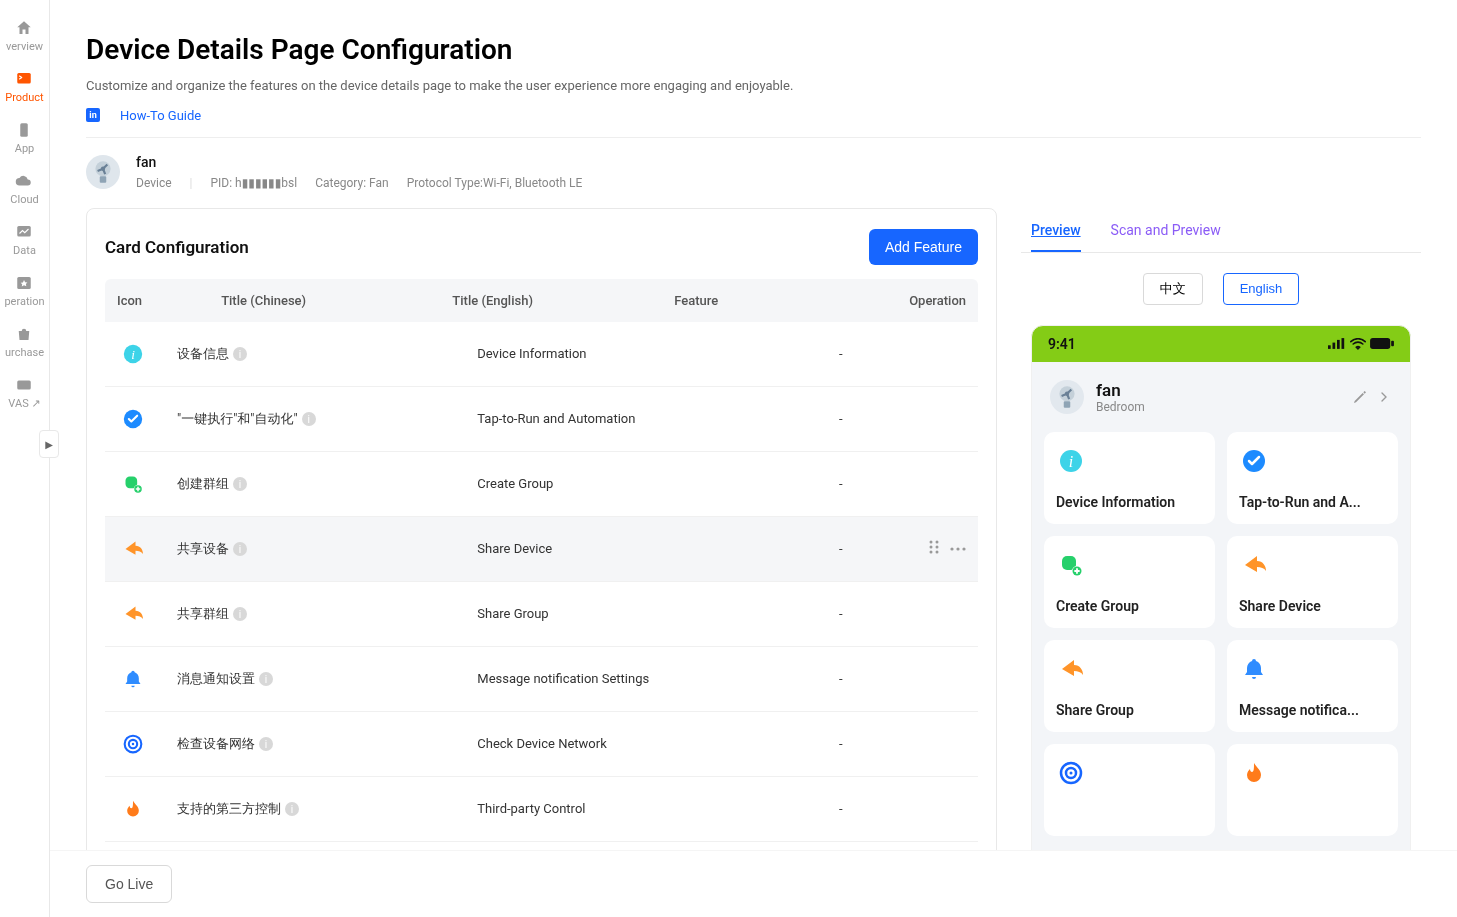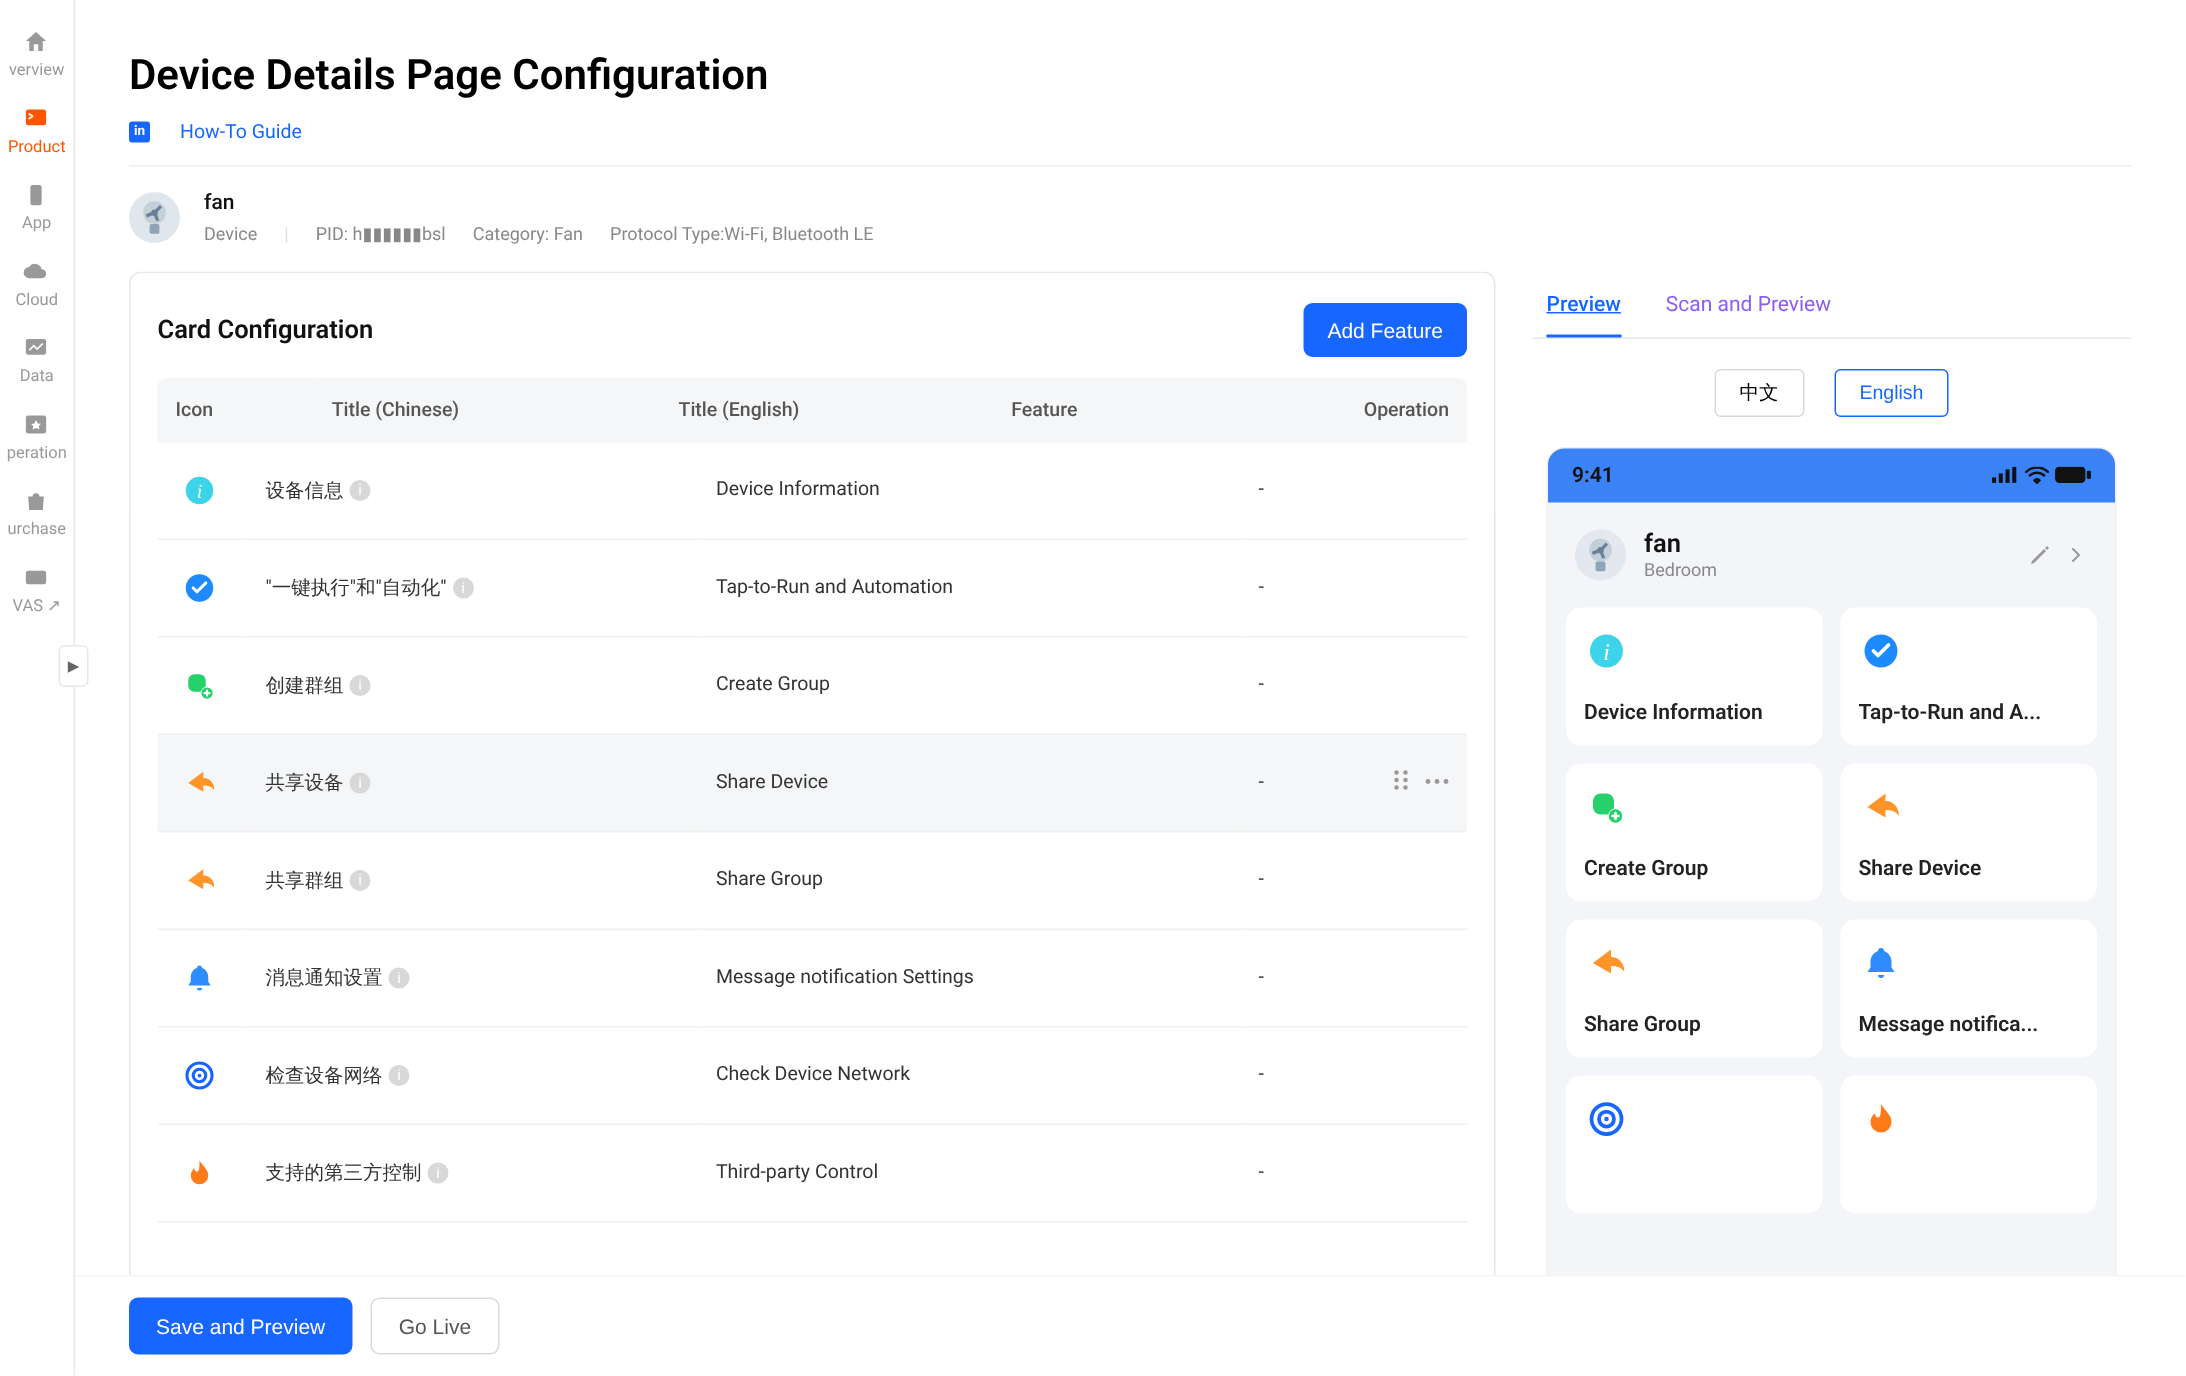--- a/index.html
+++ b/index.html
@@ -245,6 +245,7 @@
 <div class="main">
   <div class="header">
     <h1 class="page-title">Device Details Page Configuration</h1>
+    <div class="page-sub">Customize and organize the features on the device details page to make the user experience more engaging and enjoyable.</div>
     <a class="howto">
       <span class="ico">in</span>
       <span>How-To Guide</span>

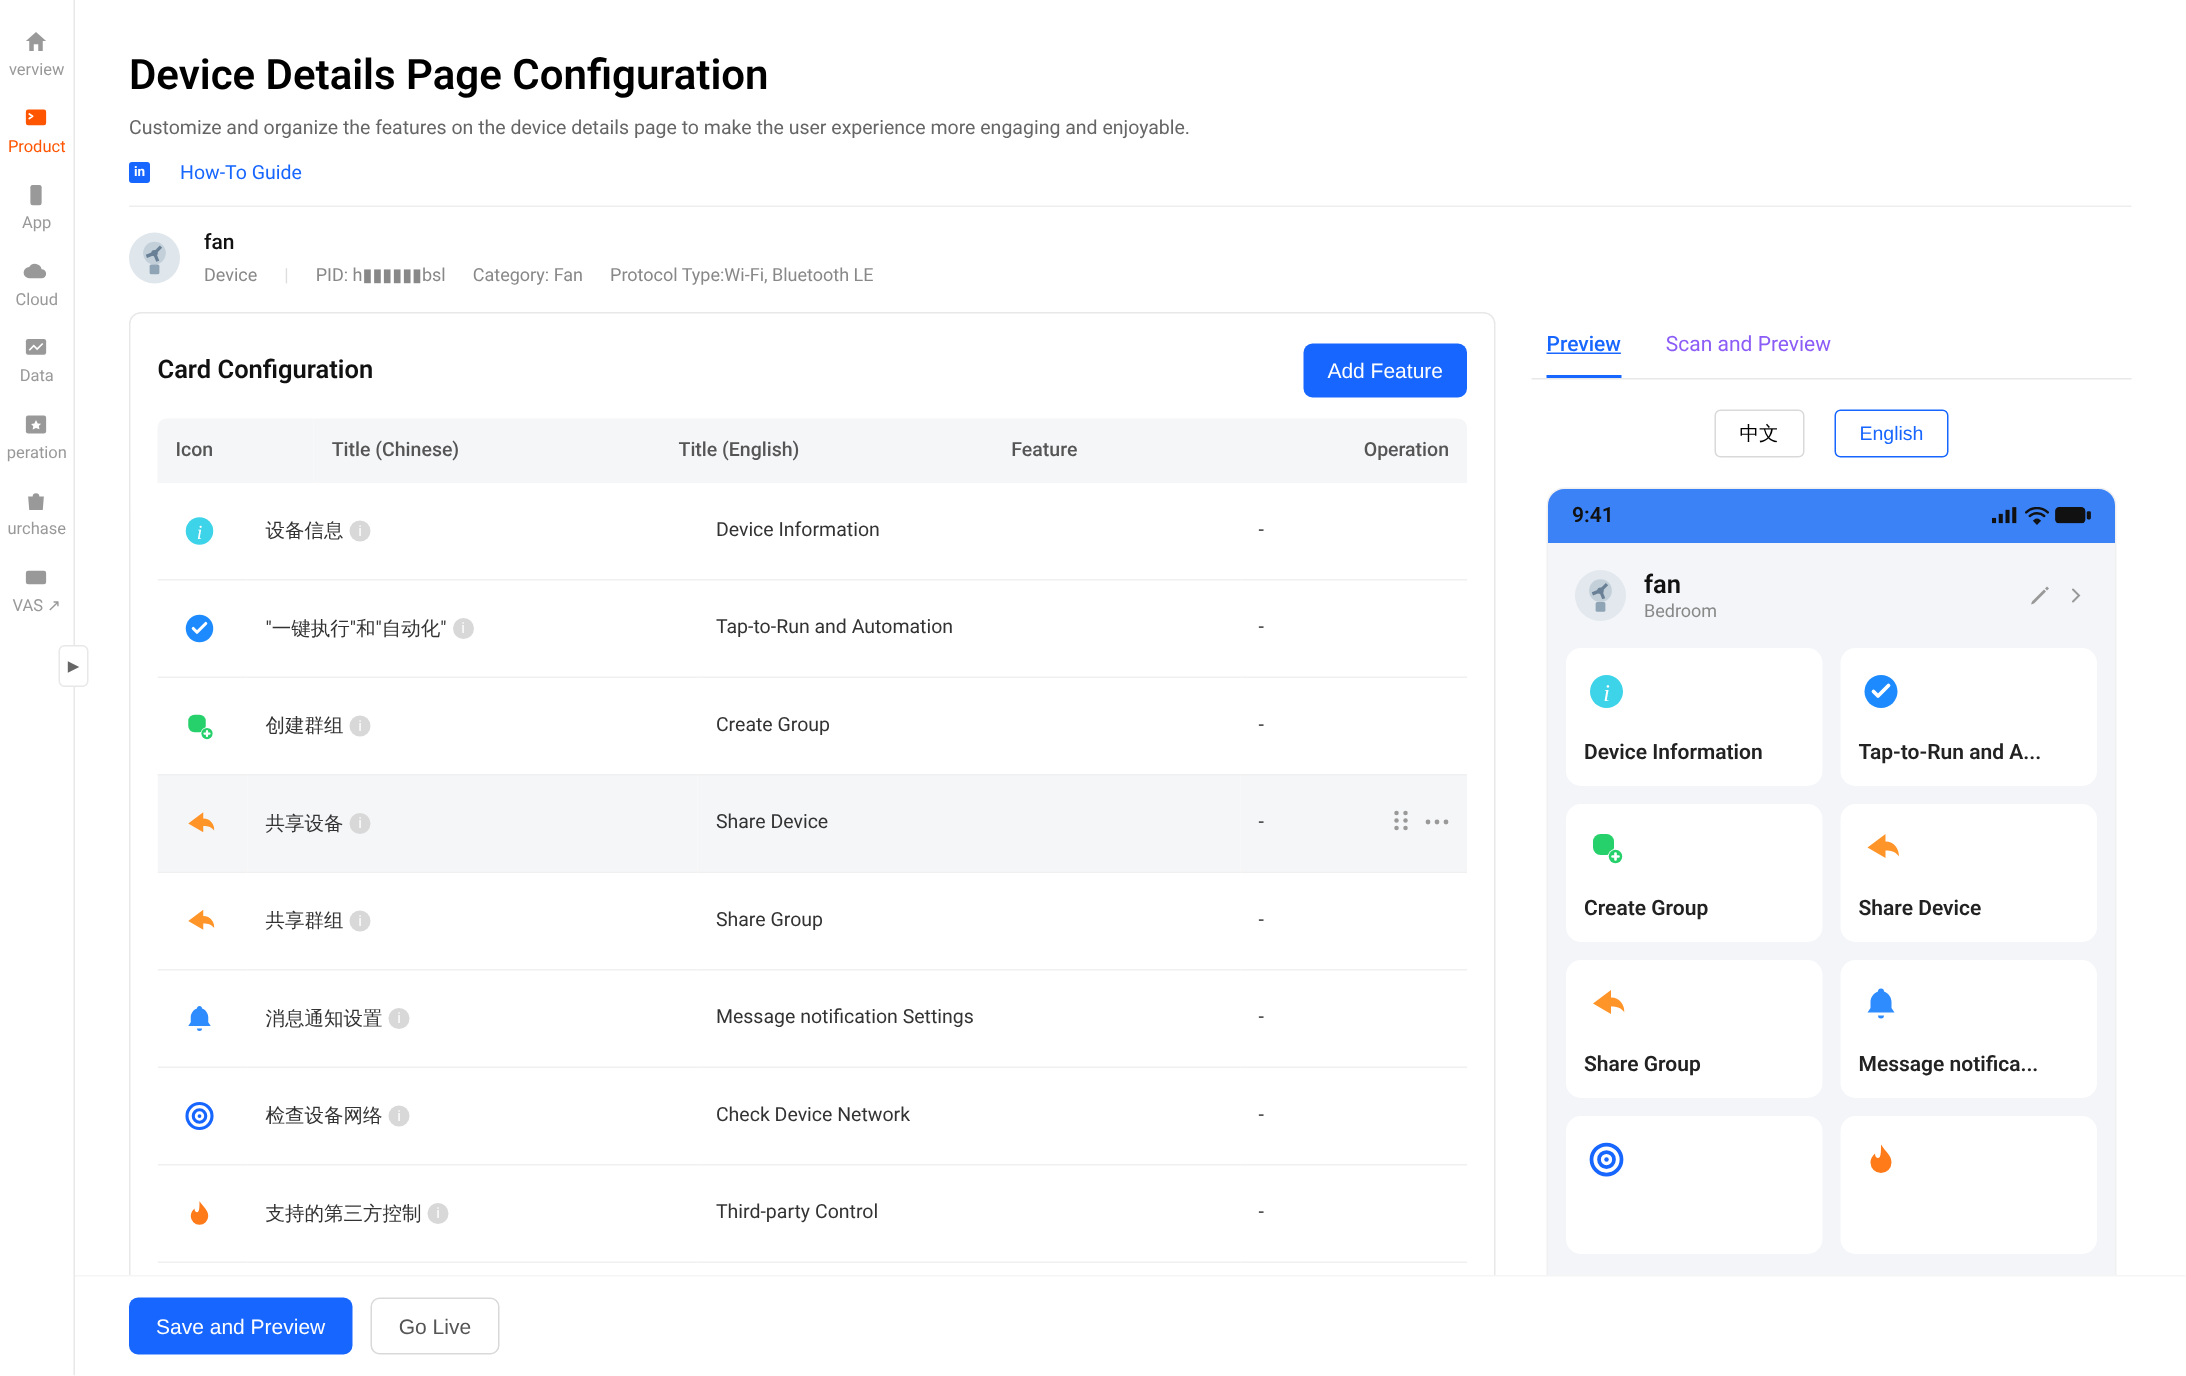--- a/index.html
+++ b/index.html
@@ -52,7 +52,7 @@
 .lang-group { display: inline-flex; gap: 20px; }
 .lang-btn { border: 1px solid #d9d9d9; background: #fff; border-radius: 4px; height: 32px; padding: 0 16px; font-size: 13px; cursor: pointer; }
 .lang-btn.active { border-color: #1766ff; color: #1766ff; }
-.phone { margin: 0 10px; background: #3b82f6; border: 1px solid #f0f0f0; border-radius: 12px; flex:1; overflow: hidden; display: flex; flex-direction: column; }
+.phone { margin: 0 10px; background: #84cc16; border: 1px solid #f0f0f0; border-radius: 12px; flex:1; overflow: hidden; display: flex; flex-direction: column; }
 .status-bar { display: flex; justify-content: space-between; align-items: center; padding: 10px 16px; font-size: 14px; font-weight: 600; color: #111; }
 .status-icons { display:flex; gap:4px; align-items:center; }
 .phone-body { background: #f3f5f8; flex:1; padding: 10px 12px; }

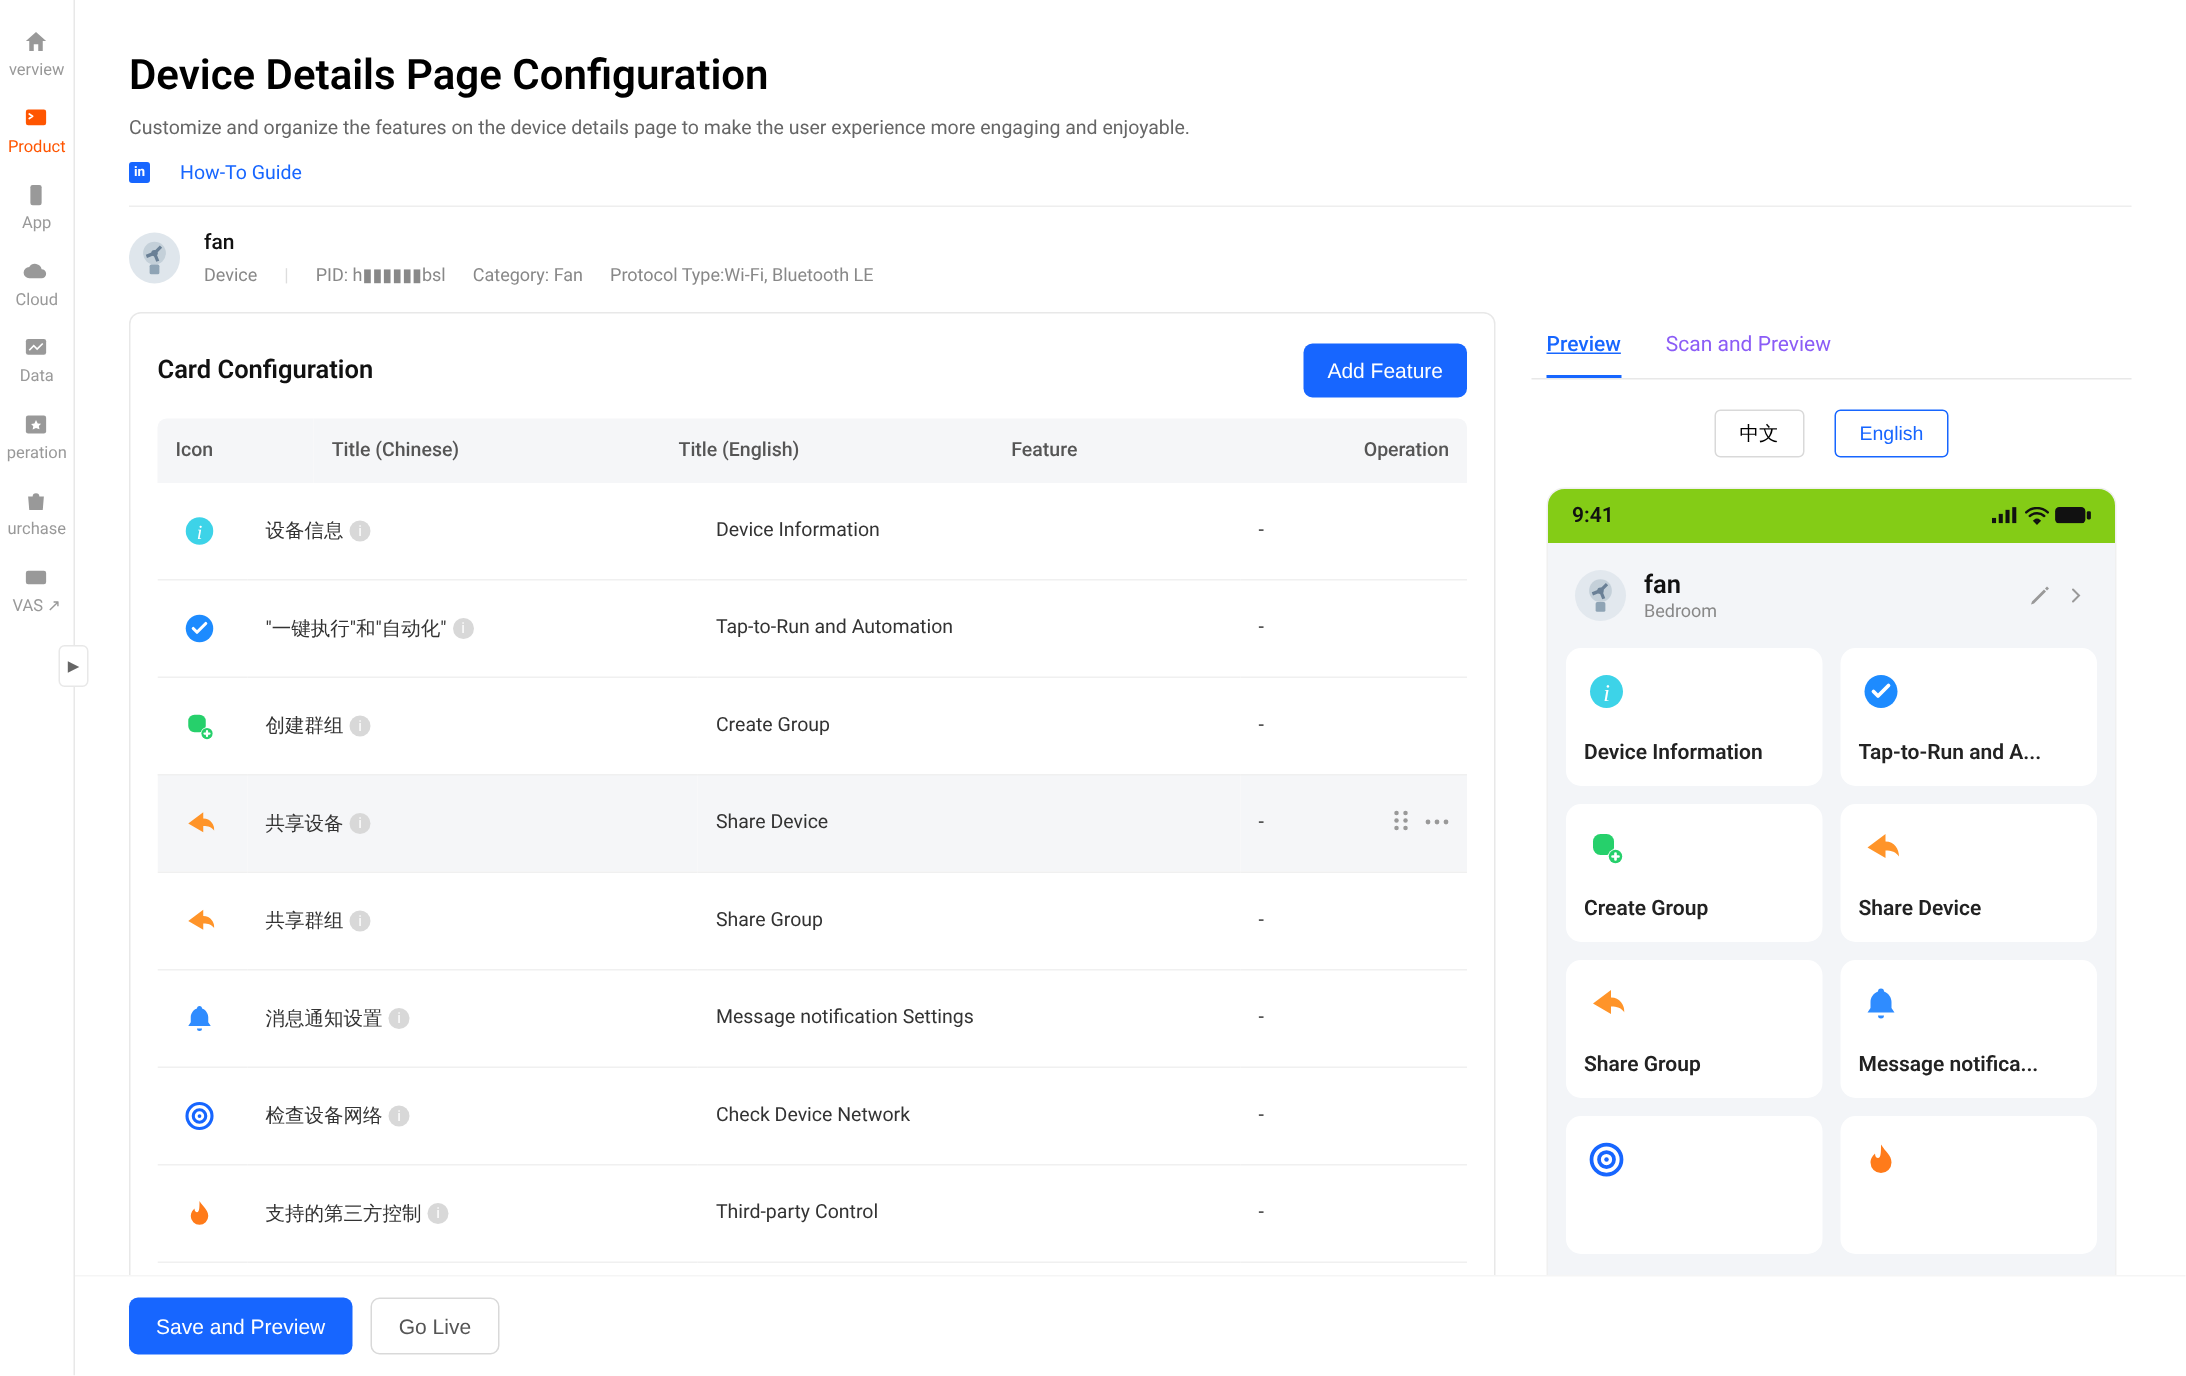--- a/index.html
+++ b/index.html
@@ -509,7 +509,6 @@
 </div>
 
 <div class="footer-bar">
-  <button class="btn-prim">Save and Preview</button>
   <button class="btn-sec">Go Live</button>
 </div>
 

